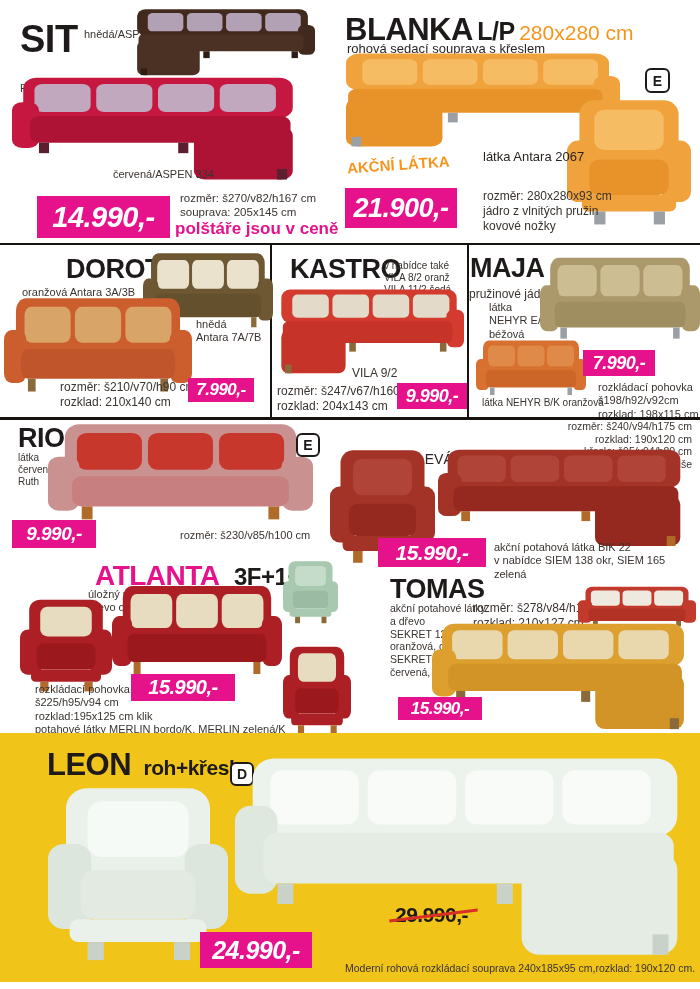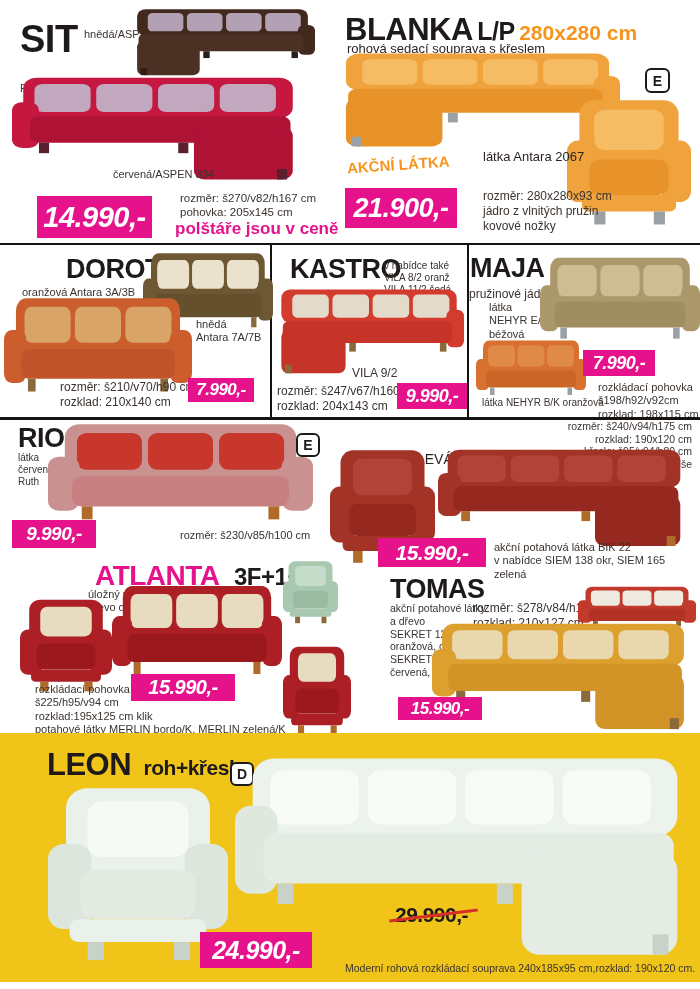--- a/index.html
+++ b/index.html
@@ -119,7 +119,7 @@
   <div class="abs" style="left:345px; top:12px; white-space:nowrap;">
     <span class="title" style="font-size:31px;">BLANKA</span>
     <span class="title" style="font-size:25px;">L/P</span>
-    <span class="orangetx" style="font-size:21px; font-weight:bold;">280x280 cm</span>
+    <span class="orangetx" style="font-size:21px; font-weight:normal;">280x280 cm</span>
   </div>
   <div class="abs" style="left:347px; top:41px; font-size:13px;">rohová sedací souprava s křeslem</div>
 

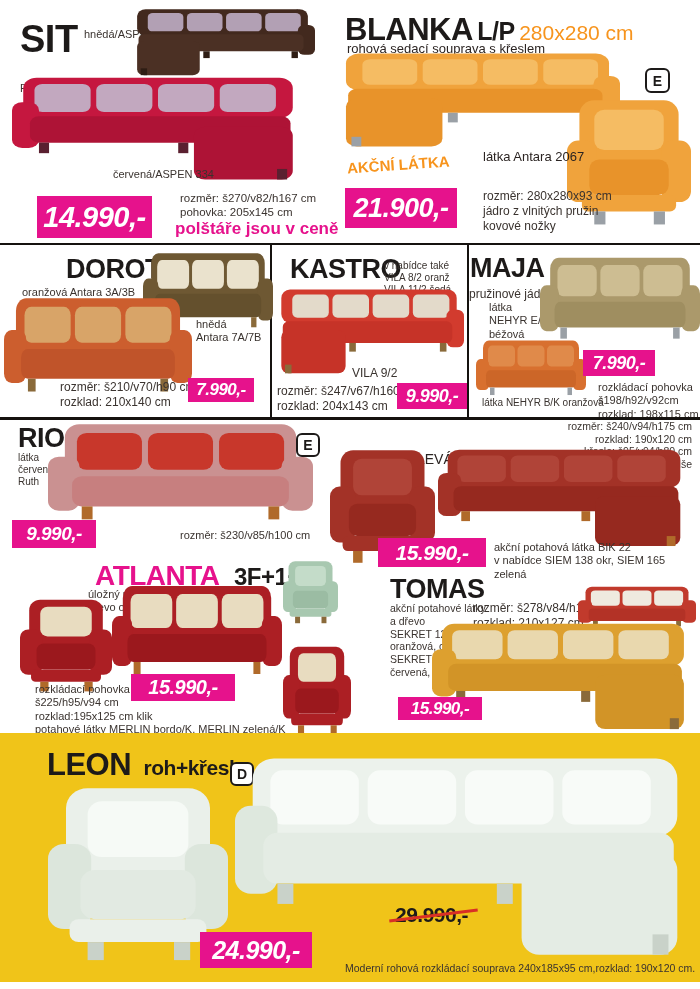--- a/index.html
+++ b/index.html
@@ -109,7 +109,7 @@
     </svg>
   <div class="abs sm" style="left:113px; top:168px;">červená/ASPEN 334</div>
 
-  <div class="price" style="left:37px; top:196px; width:115px; height:42px; font-size:29px;">14.990,-</div>
+  <div class="price" style="left:37px; top:196px; width:133px; height:42px; font-size:29px;">14.990,-</div>
   <div class="abs sm" style="left:180px; top:191px; font-size:11.5px;">
     <div>rozměr: š270/v82/h167 cm</div>
     <div>pohovka: 205x145 cm</div>

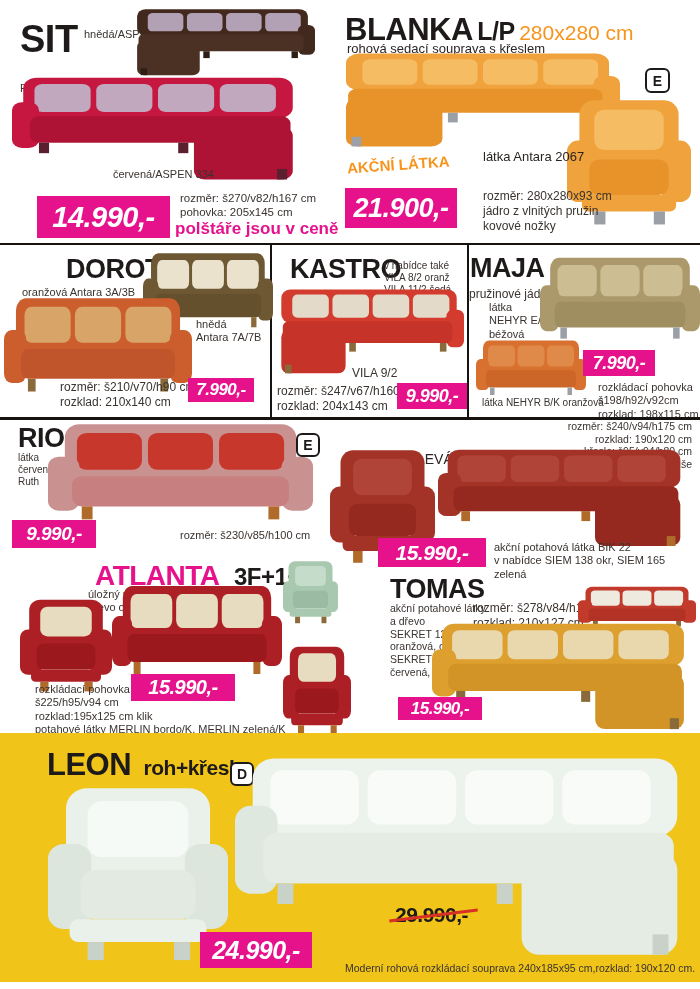--- a/index.html
+++ b/index.html
@@ -112,7 +112,7 @@
   <div class="price" style="left:37px; top:196px; width:133px; height:42px; font-size:29px;">14.990,-</div>
   <div class="abs sm" style="left:180px; top:191px; font-size:11.5px;">
     <div>rozměr: š270/v82/h167 cm</div>
-    <div>pohovka: 205x145 cm</div>
+    <div>souprava: 205x145 cm</div>
   </div>
   <div class="abs magenta" style="left:175px; top:219px; font-size:17px; font-weight:bold;">polštáře jsou v ceně</div>
 

